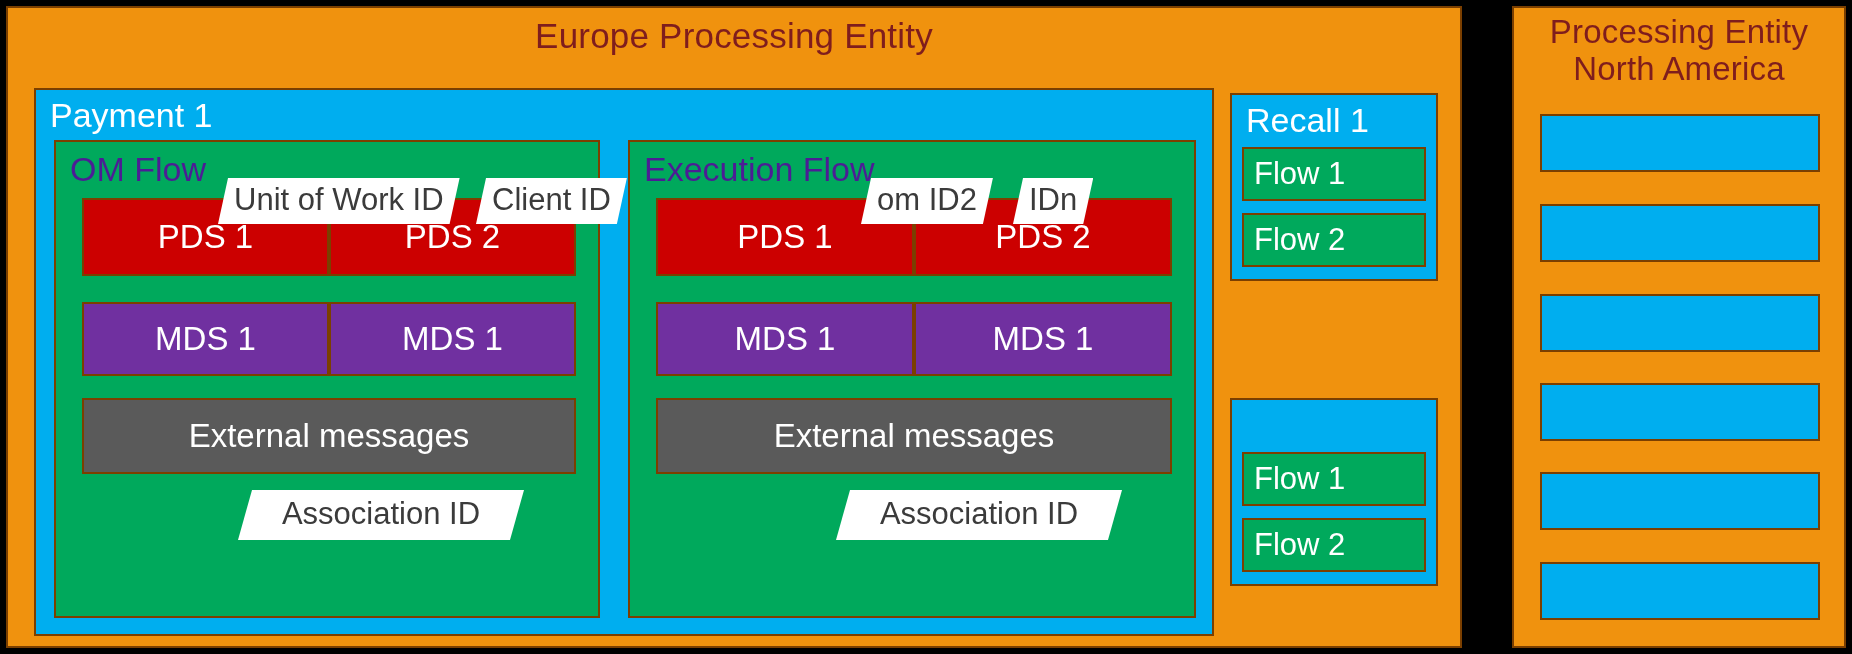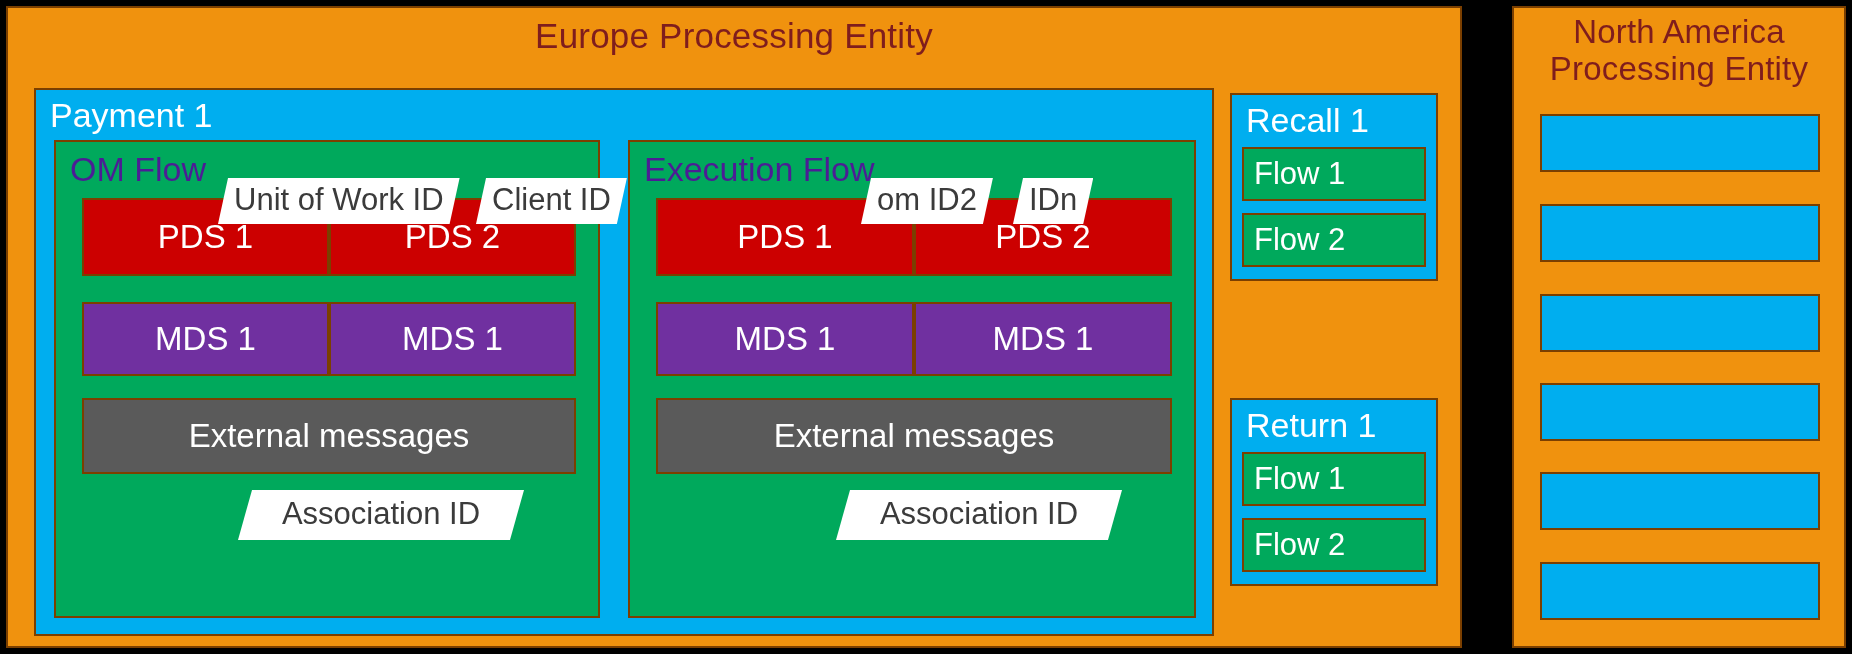--- a/index.html
+++ b/index.html
@@ -304,8 +304,8 @@
 
   <div class="entity" id="entity-north-america">
     <div class="entity-title">
+      <div>Processing Entity</div>
       <div>North America</div>
-      <div>Processing Entity</div>
     </div>
 
     <div class="na-slot na-0"></div>

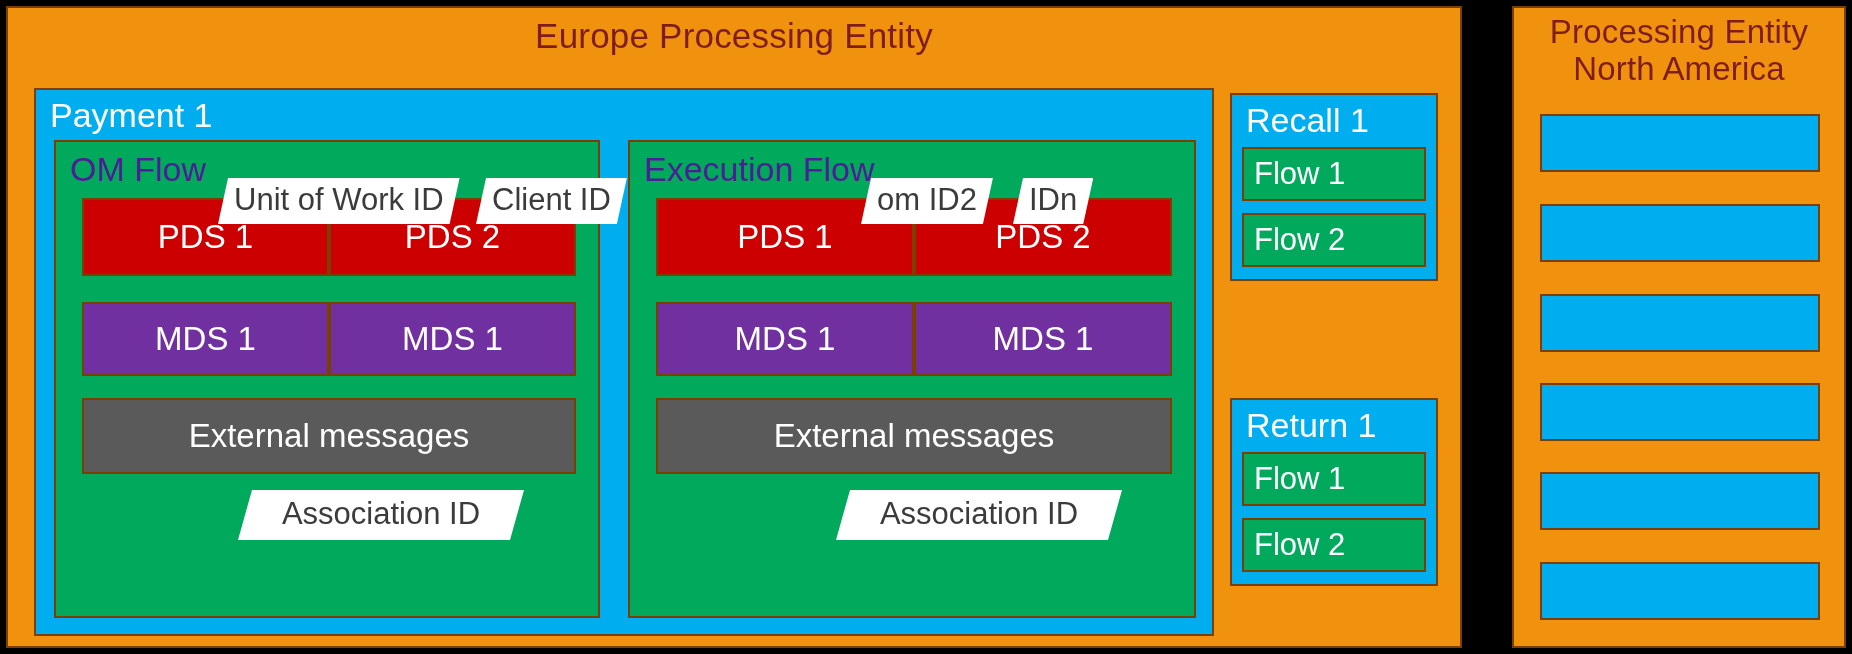--- a/index.html
+++ b/index.html
@@ -295,7 +295,6 @@
     </div>
 
     <div class="blue-box" id="return-1">
-      <div class="blue-label">Return 1</div>
       <div class="mini-flow mini-flow-1">Flow 1</div>
       <div class="mini-flow mini-flow-2">Flow 2</div>
     </div>

